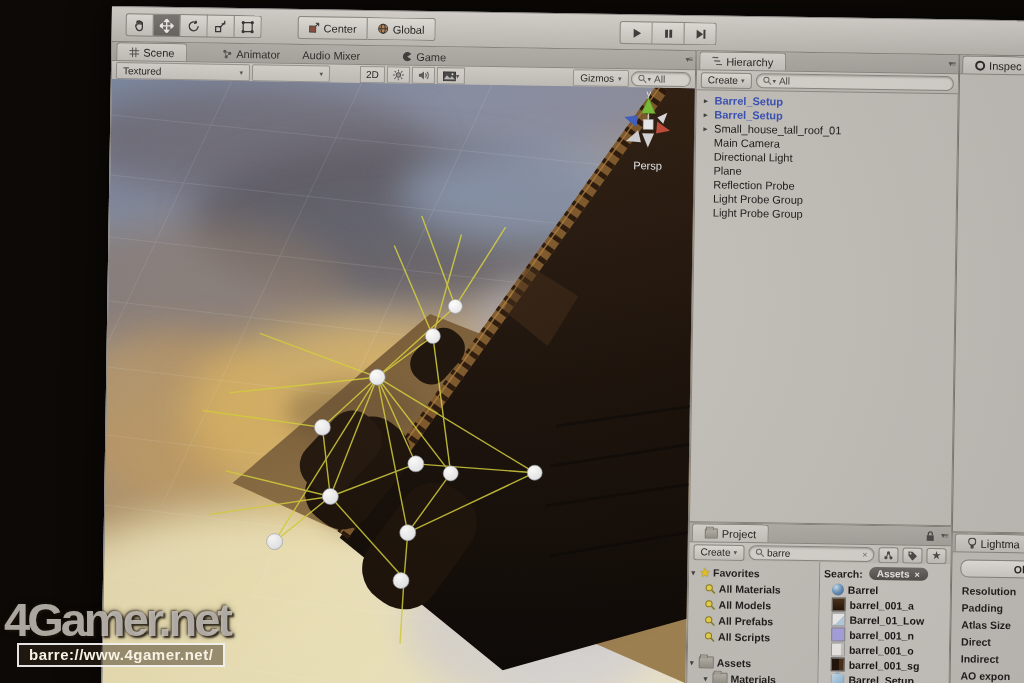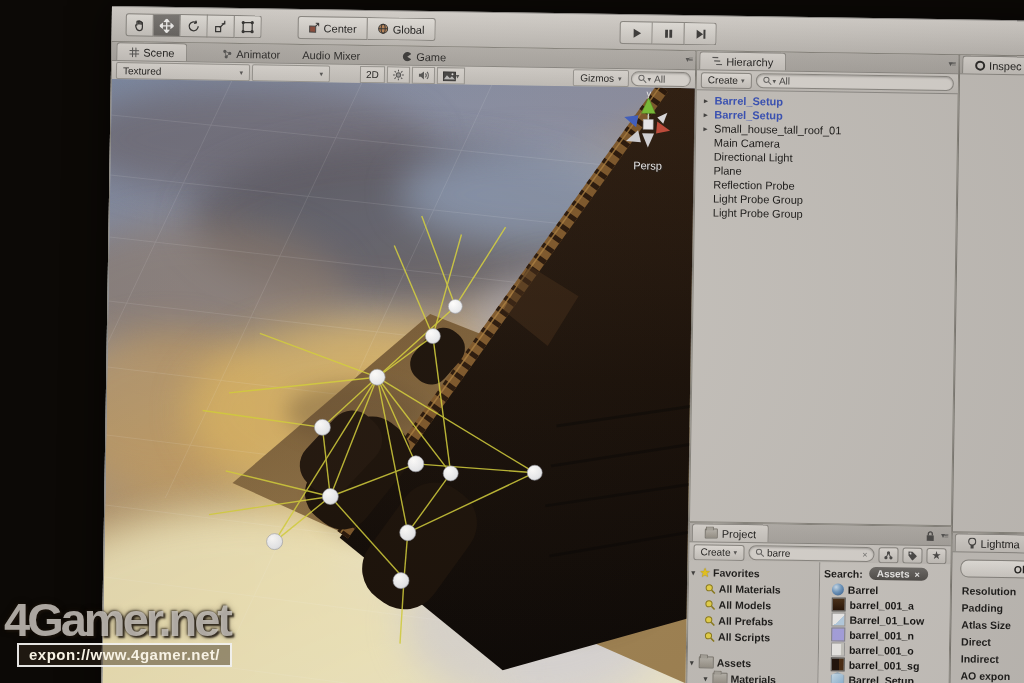--- a/index.html
+++ b/index.html
@@ -700,6 +700,6 @@
 </div>
 
 <div class="wm-logo">4Gamer.net</div>
-<div class="wm-url">expon://www.4gamer.net/</div>
+<div class="wm-url">barre://www.4gamer.net/</div>
 
 </body></html>

